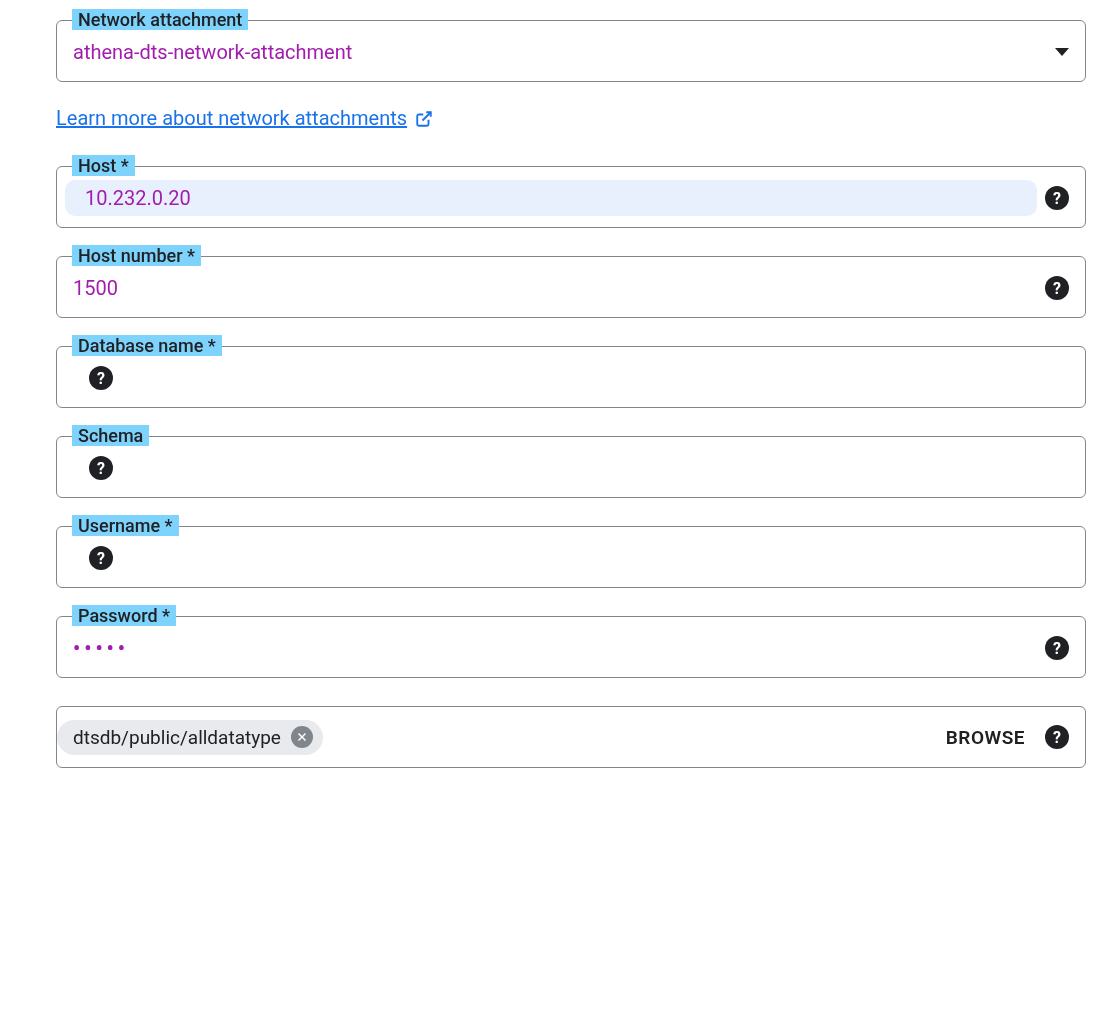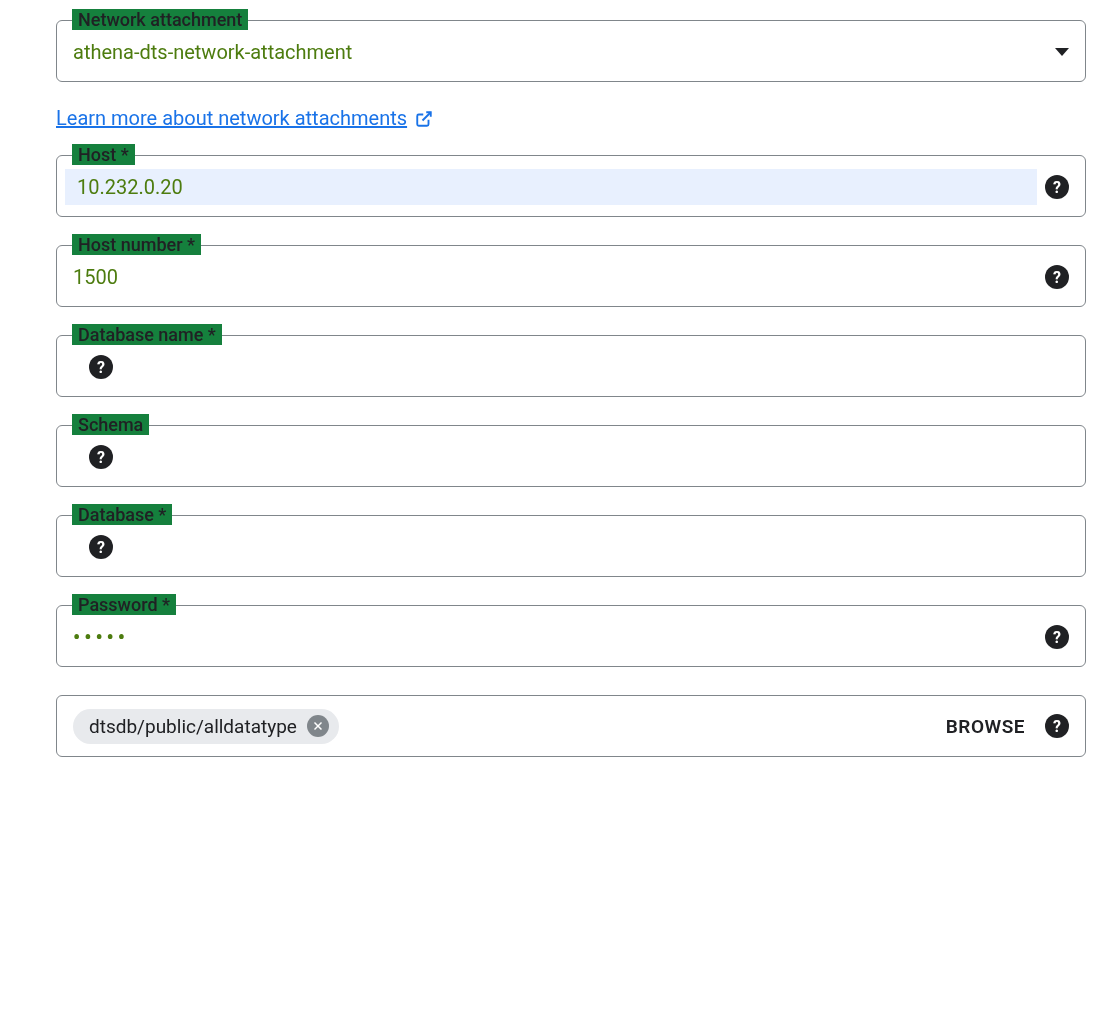--- a/index.html
+++ b/index.html
@@ -22,7 +22,7 @@
     position: absolute;
     top: -11px;
     left: 16px;
-    background: #15803d;
+    background: #7dd3fc;
     padding: 0 6px;
     font-size: 18px;
     font-weight: 500;

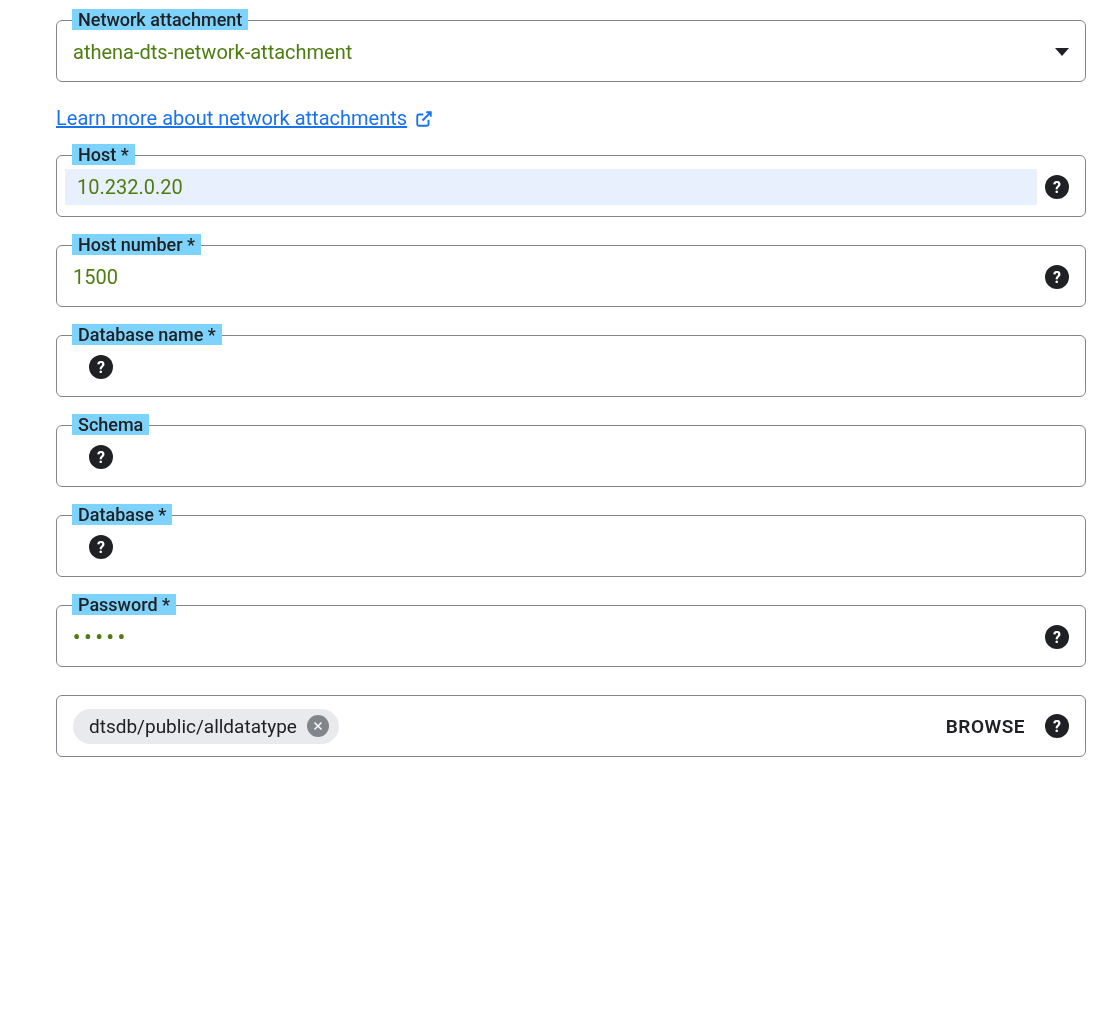--- a/index.html
+++ b/index.html
@@ -43,7 +43,7 @@
   }
   .form-value {
     font-size: 20px;
-    color: #4d7c0f;
+    color: #a21caf;
     flex: 1;
     border: none;
     outline: none;

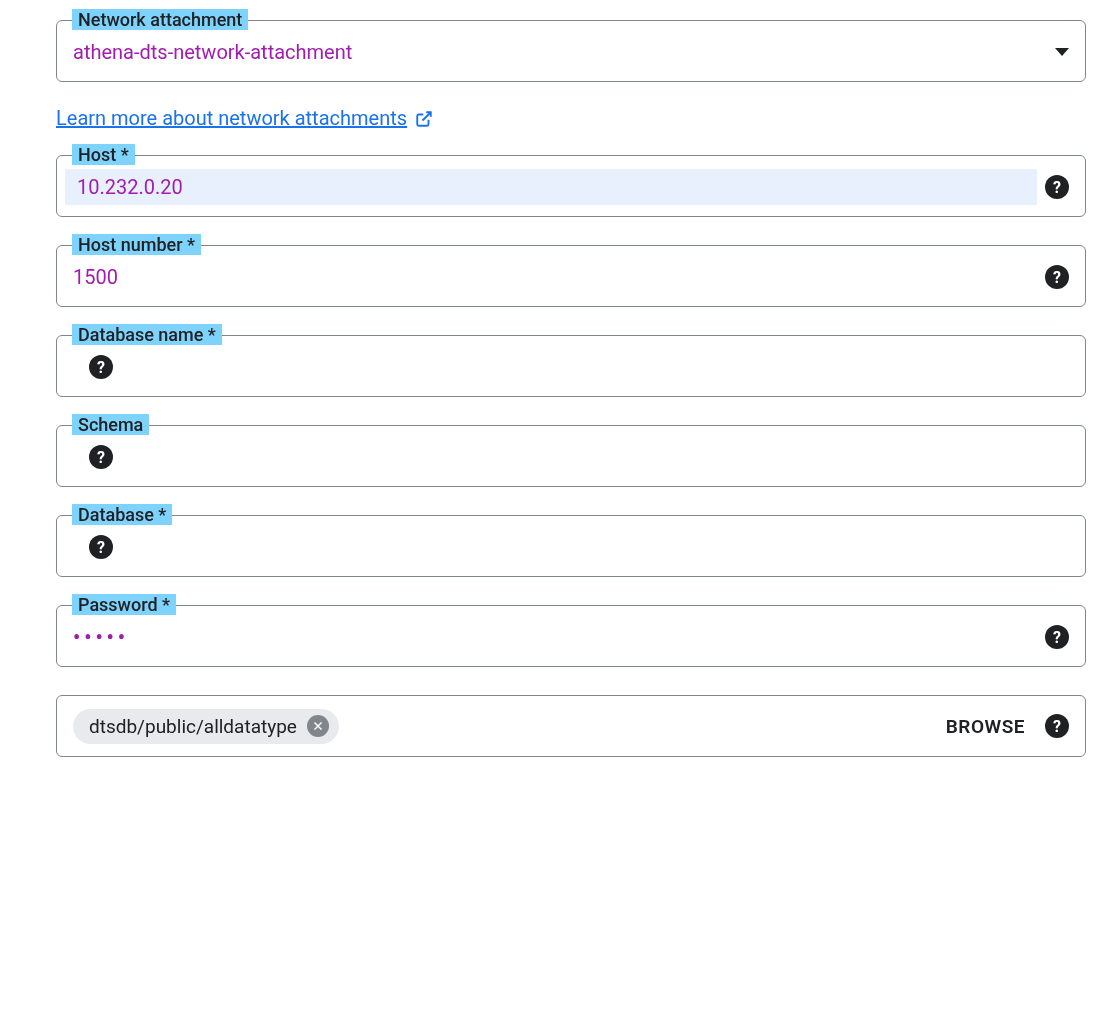--- a/index.html
+++ b/index.html
@@ -65,7 +65,7 @@
     margin-left: 12px;
   }
   .link-row {
-    margin-bottom: 25px;
+    margin-bottom: 36px;
     margin-top: -4px;
   }
   .learn-more-link {

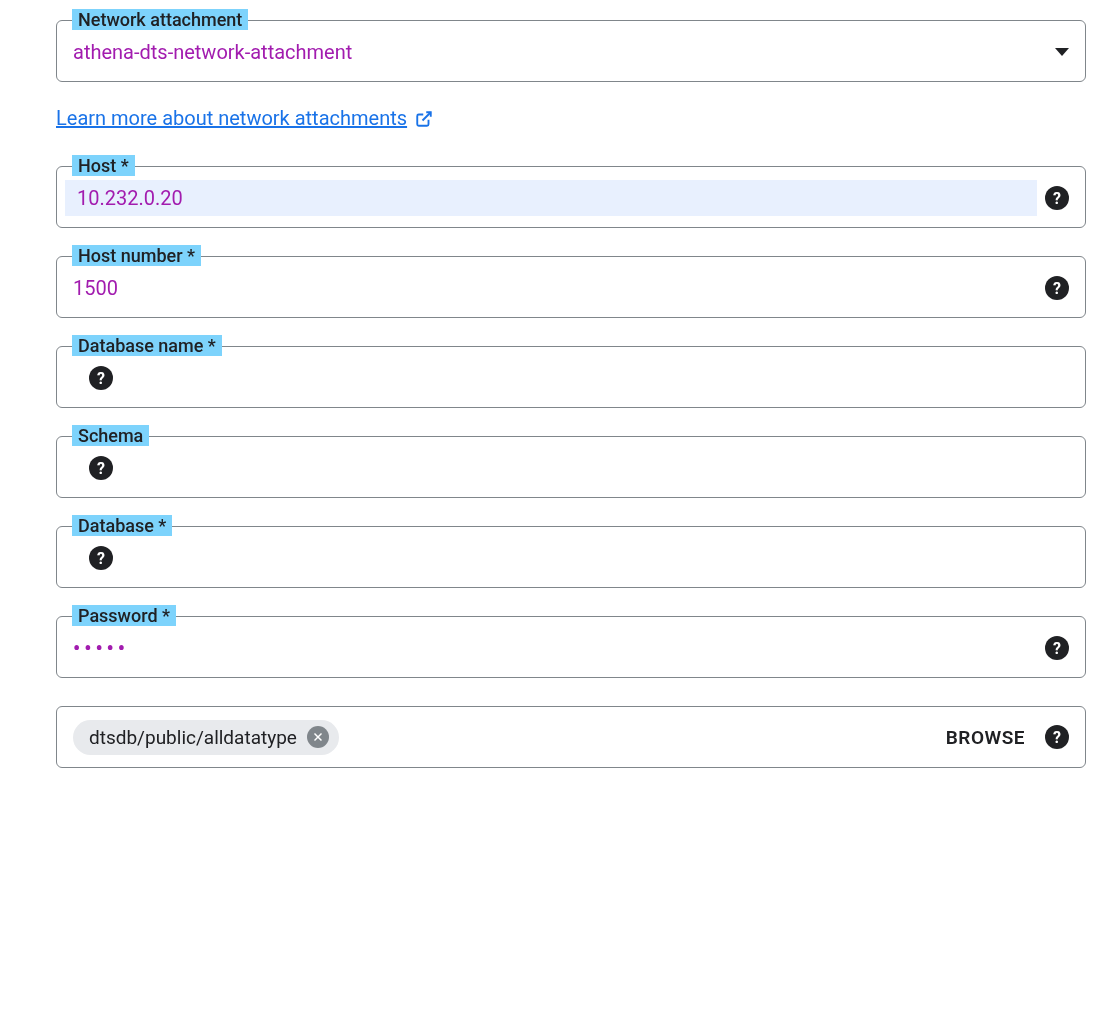--- a/index.html
+++ b/index.html
@@ -52,9 +52,9 @@
   }
   .form-value.highlighted {
     background: #e8f0fe;
-    padding: 6px 12px;
+    padding: 6px 20px;
     margin: -6px -8px;
-    border-radius: 0;
+    border-radius: 10px;
   }
   .dropdown-arrow {
     width: 0;

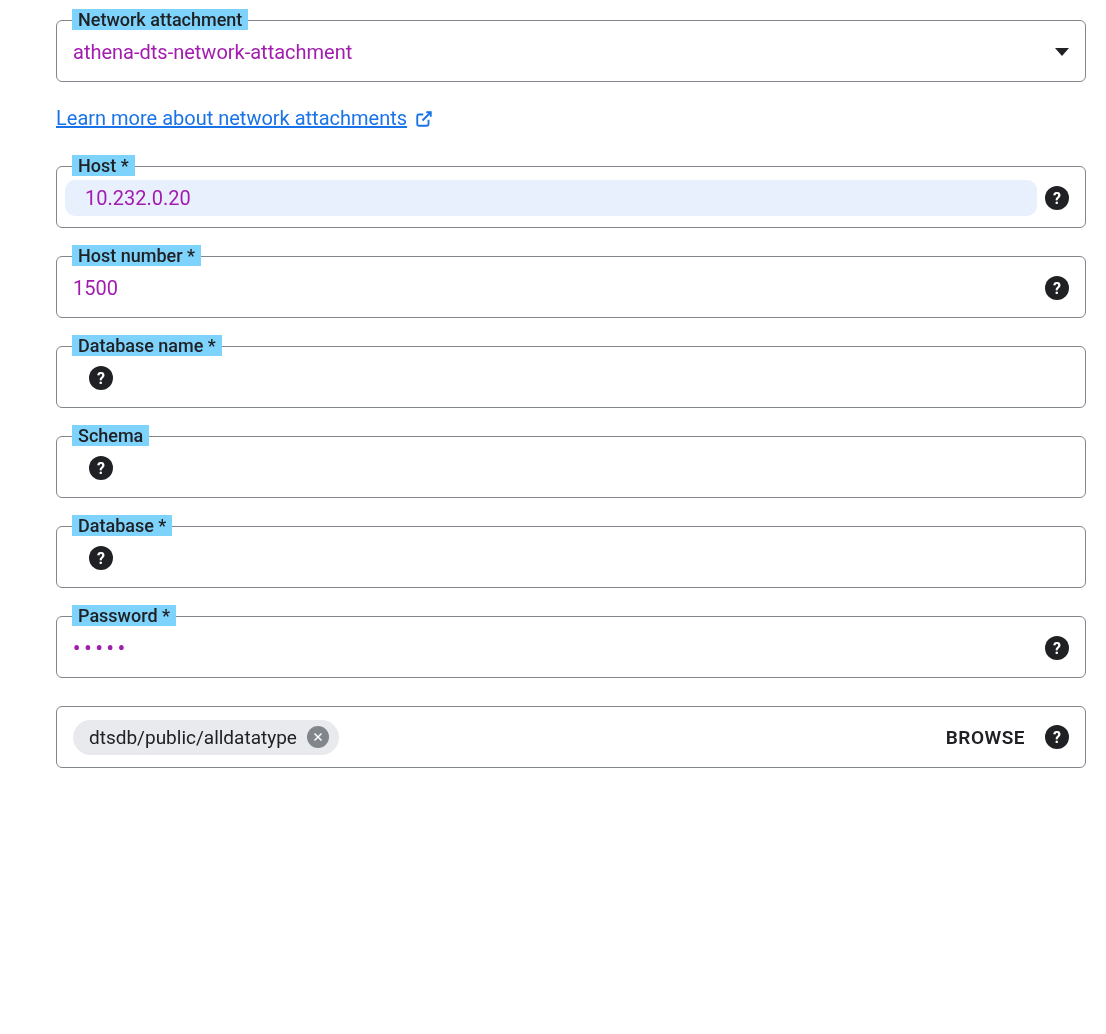--- a/index.html
+++ b/index.html
@@ -195,7 +195,7 @@
 </div>
 
 <div class="form-field">
-  <div class="form-field-label">Database *</div>
+  <div class="form-field-label">Username *</div>
   <div class="form-field-box">
     <span class="help-icon">?</span>
   </div>

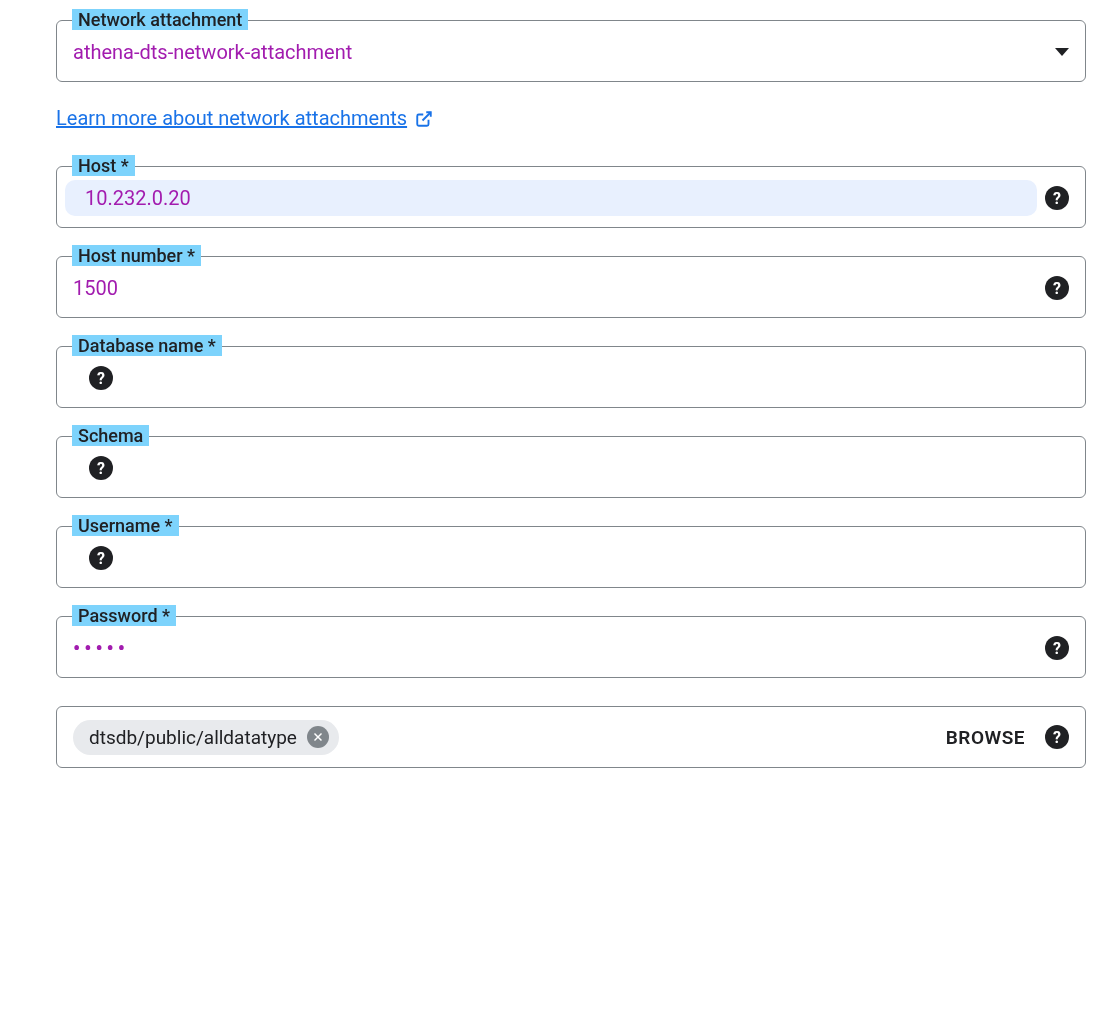--- a/index.html
+++ b/index.html
@@ -137,7 +137,7 @@
     font-family: inherit;
   }
   .objects-field .form-field-box {
-    padding: 12px 16px 12px 16px;
+    padding: 12px 16px 12px 0;
   }
 </style>
 </head>

